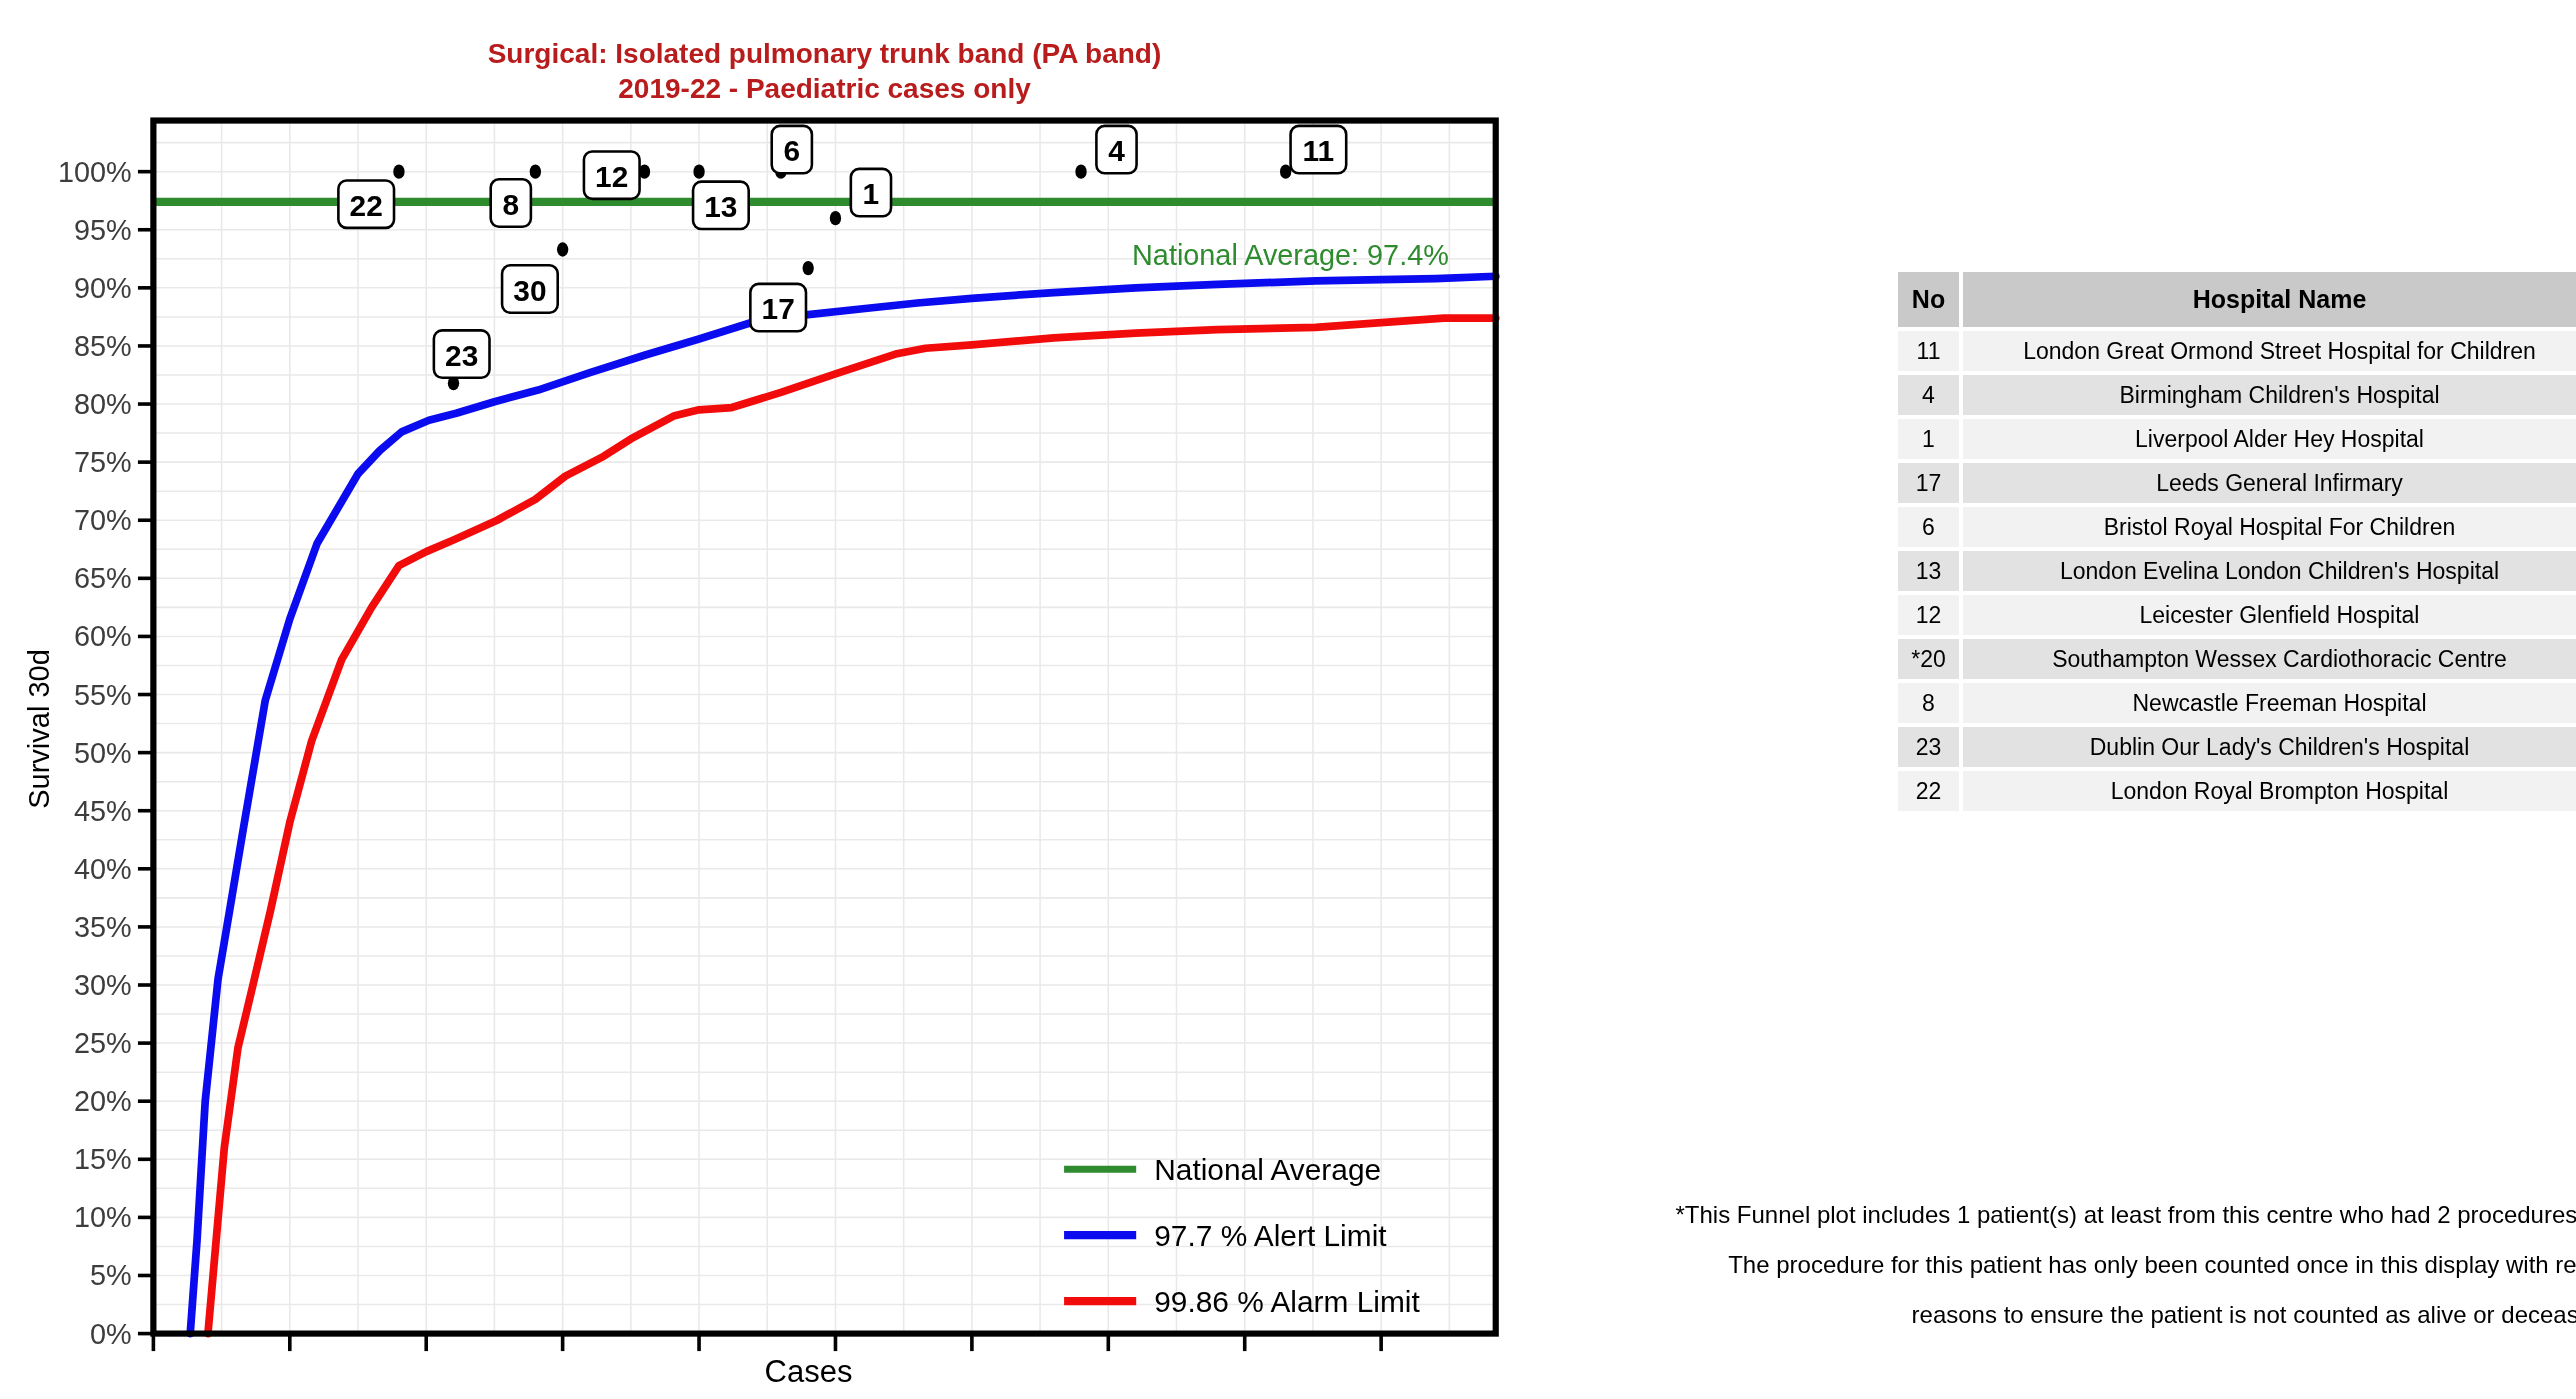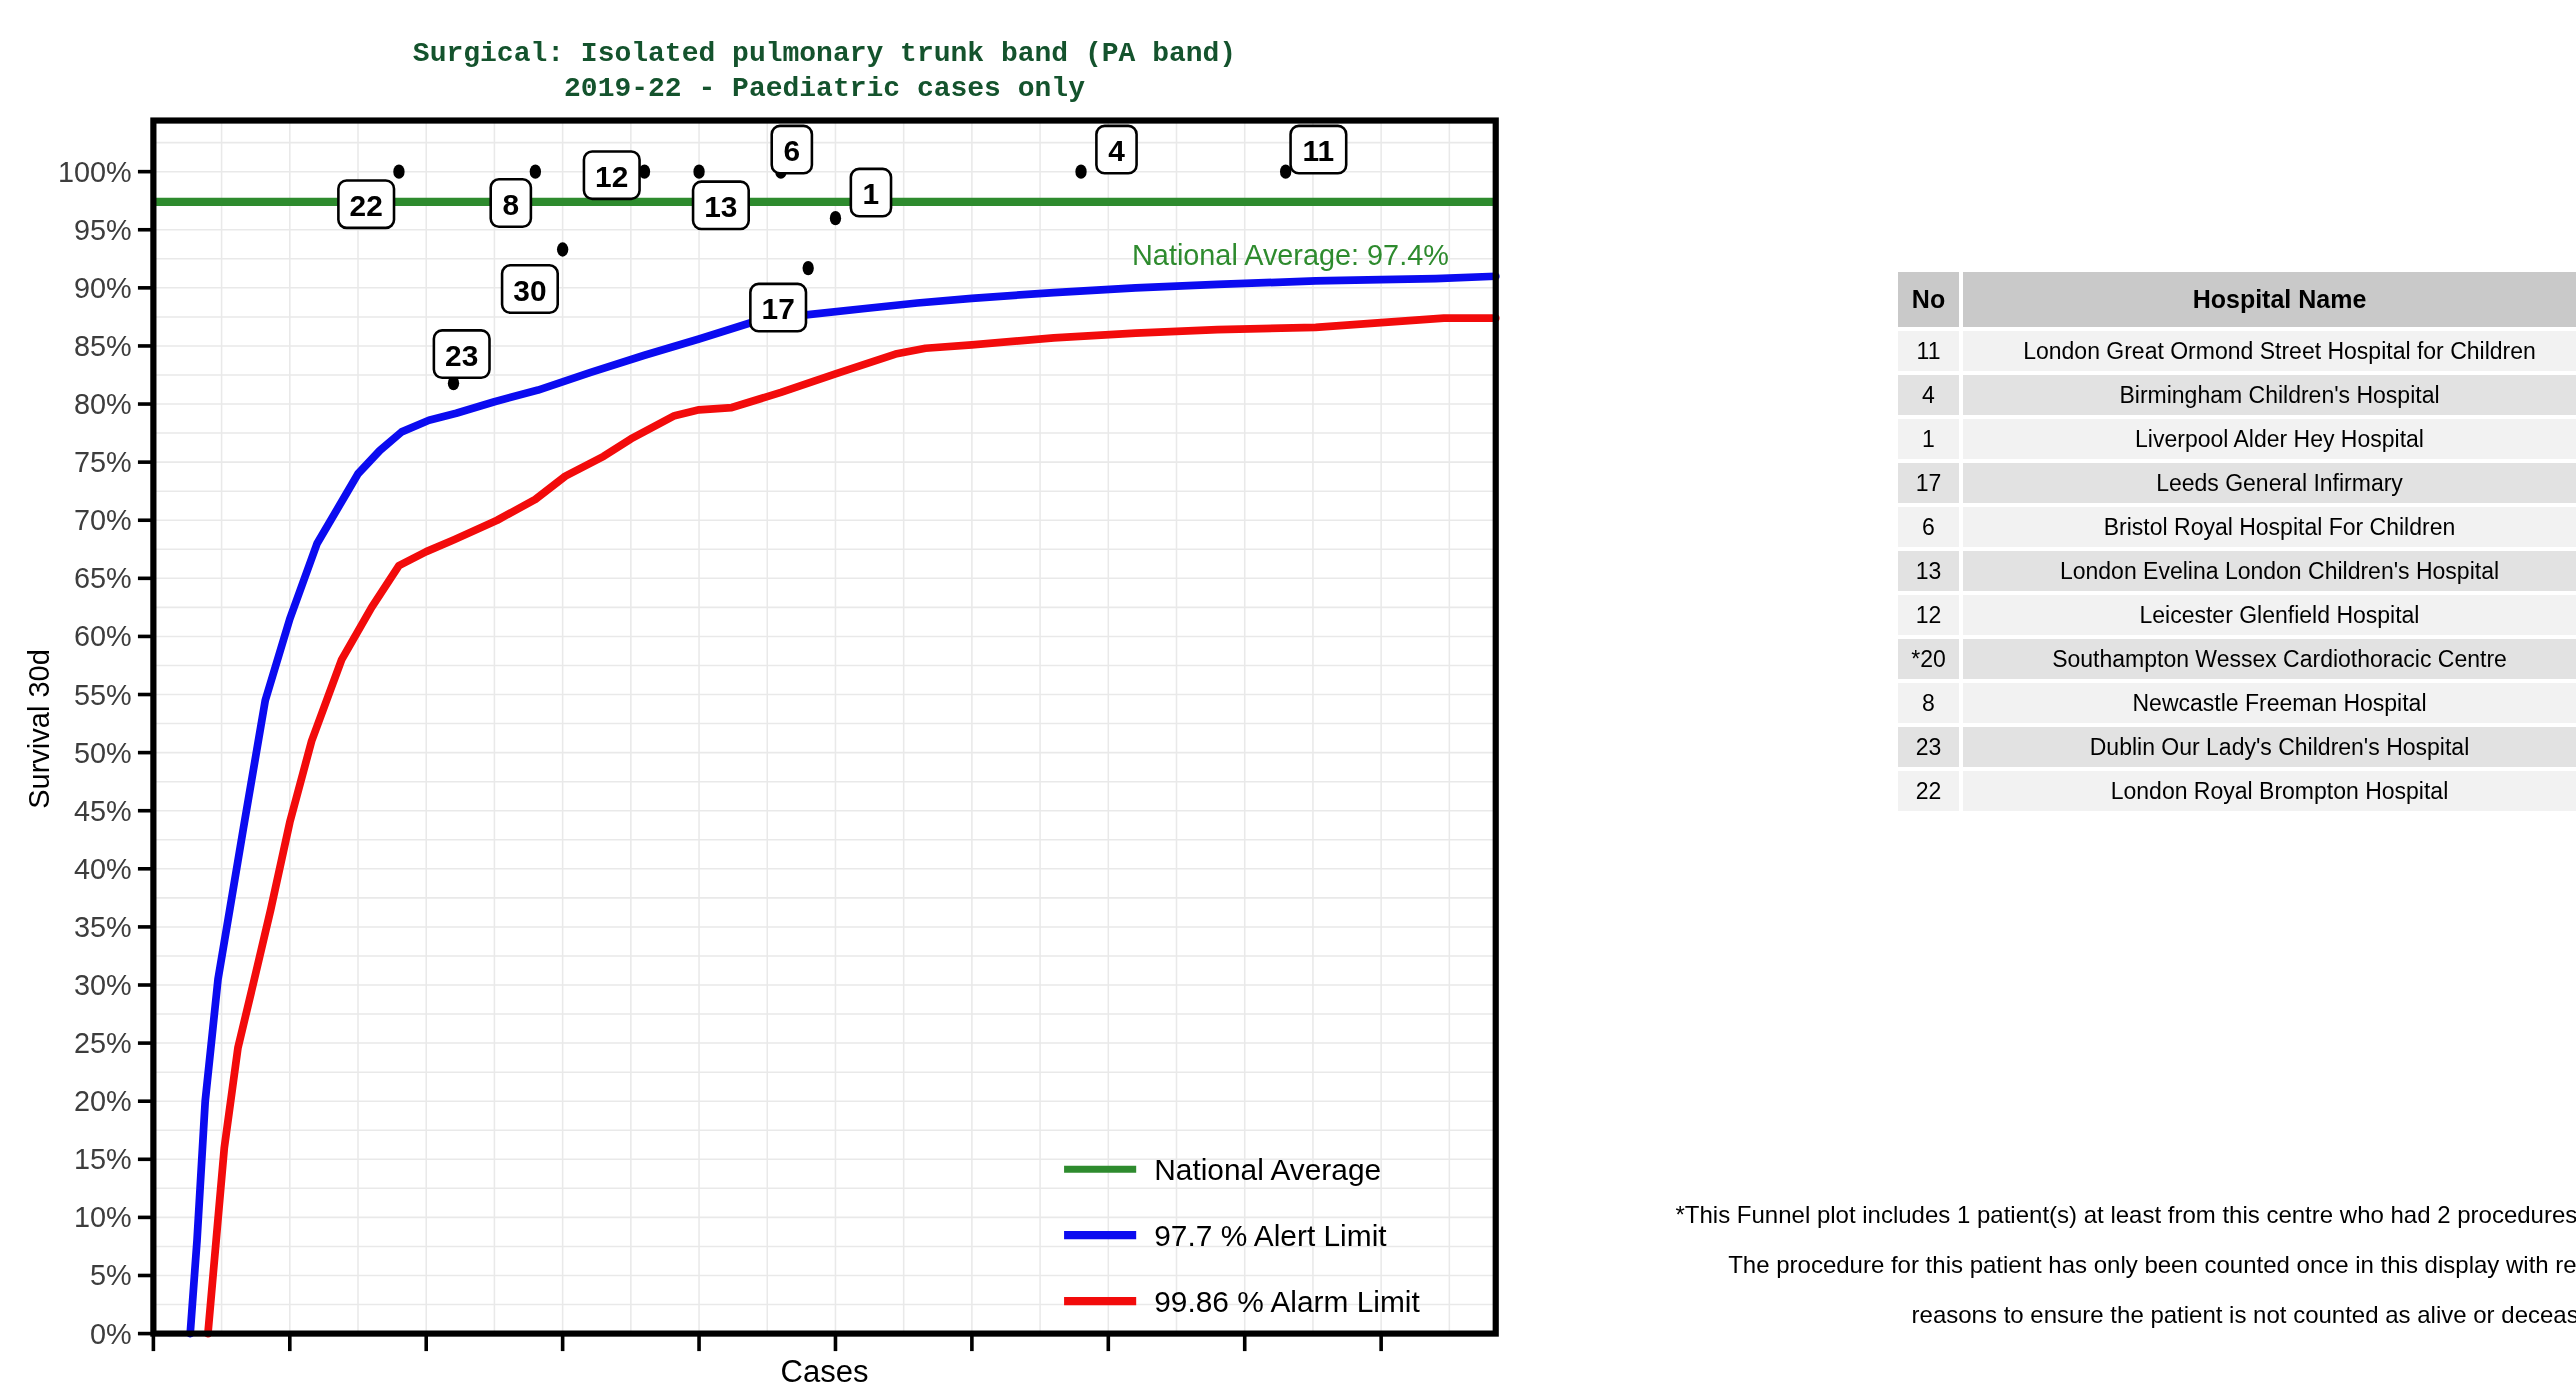--- a/index.html
+++ b/index.html
@@ -7,7 +7,7 @@
           font-family:"Liberation Sans",sans-serif;color:#000;}
   #chart-svg{position:absolute;left:0;top:0;}
   .chart-title{position:absolute;left:153px;top:36px;width:1343px;text-align:center;
-               font-size:28px;font-weight:bold;line-height:35px;color:#14532d;font-family:Liberation Mono, monospace;}
+               font-size:28px;font-weight:bold;line-height:35px;color:#b91c1c;}
   .ylabel{position:absolute;left:39px;top:729px;transform:translate(-50%,-50%) rotate(-90deg);
           font-size:29px;color:#000;white-space:nowrap;}
   .xlabel{position:absolute;left:153px;top:1354px;width:1343px;text-align:center;font-size:31px;color:#000;}

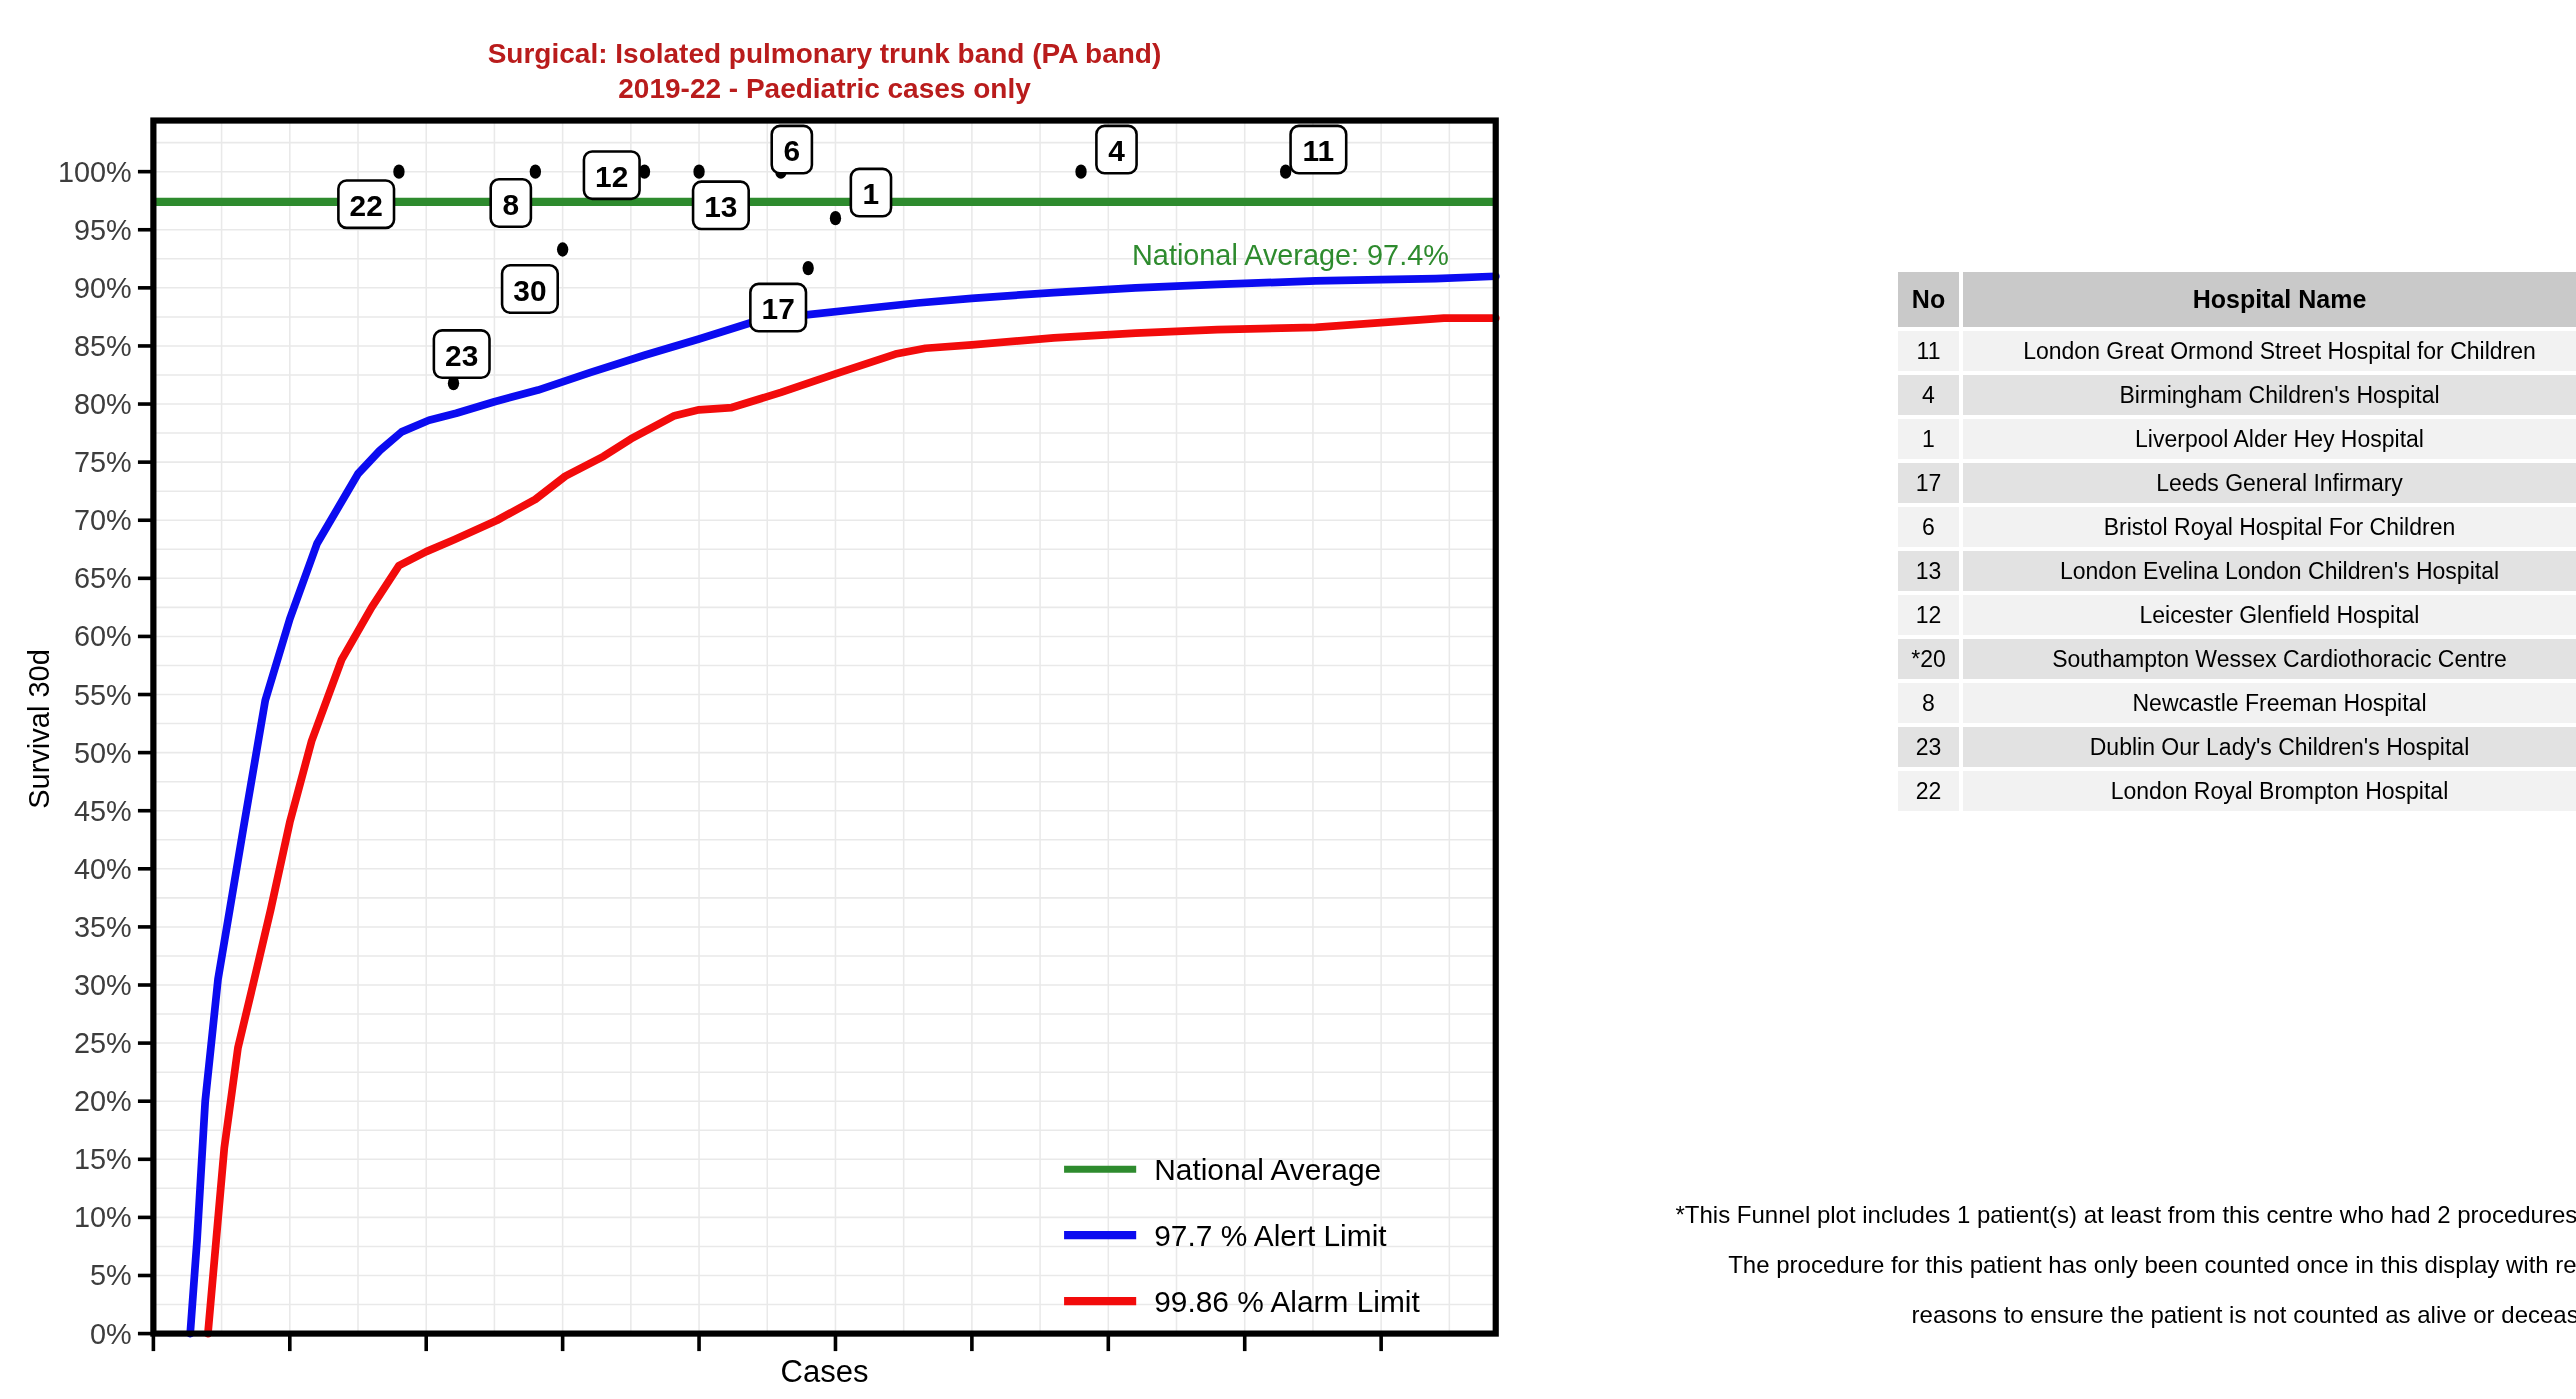--- a/index.html
+++ b/index.html
@@ -10,7 +10,7 @@
                font-size:28px;font-weight:bold;line-height:35px;color:#b91c1c;}
   .ylabel{position:absolute;left:39px;top:729px;transform:translate(-50%,-50%) rotate(-90deg);
           font-size:29px;color:#000;white-space:nowrap;}
-  .xlabel{position:absolute;left:153px;top:1354px;width:1343px;text-align:center;font-size:31px;color:#000;}
+  .xlabel{position:absolute;left:137px;top:1354px;width:1343px;text-align:center;font-size:31px;color:#000;}
   
   #hospital-table{position:absolute;left:1894px;top:268px;border-collapse:separate;border-spacing:4.1px;}
   #hospital-table th{background:#c9c9c9;font-size:25px;font-weight:bold;text-align:center;

